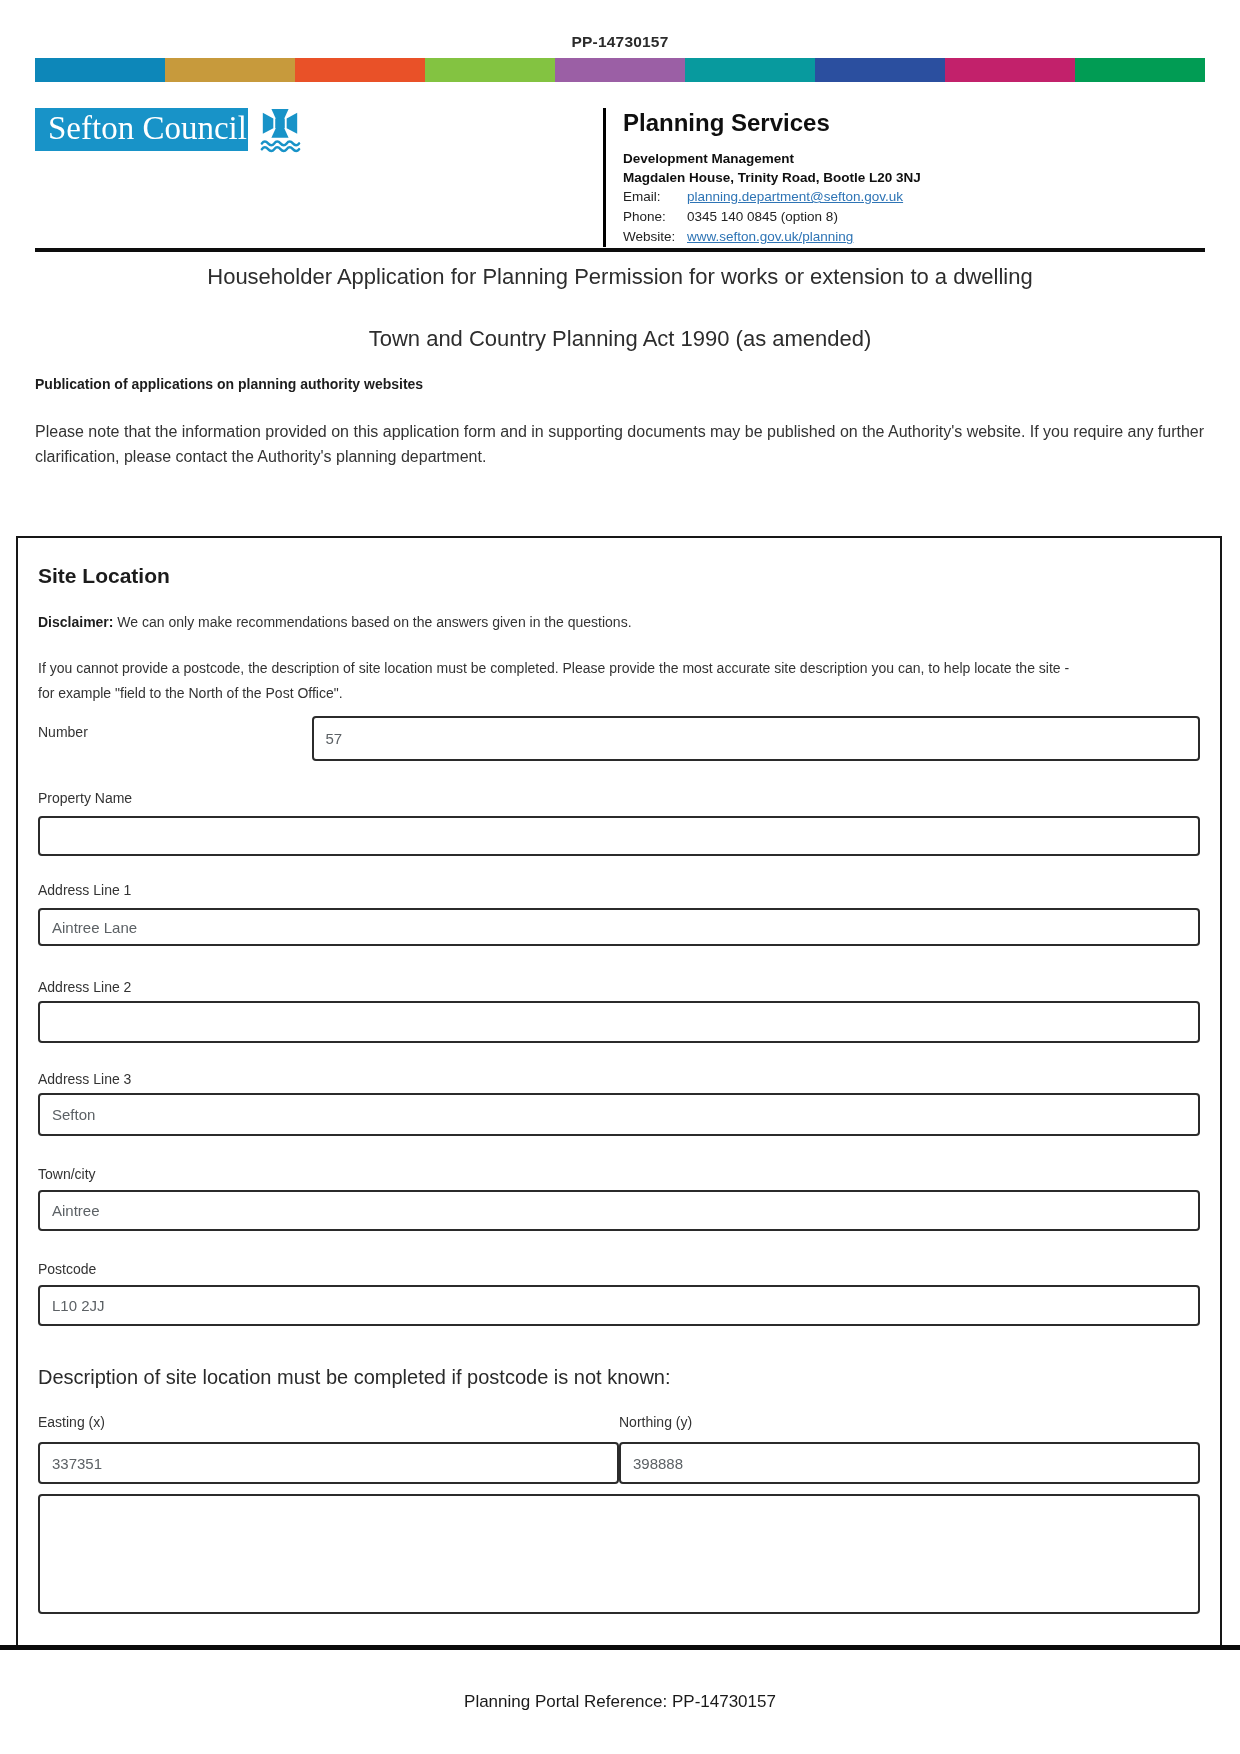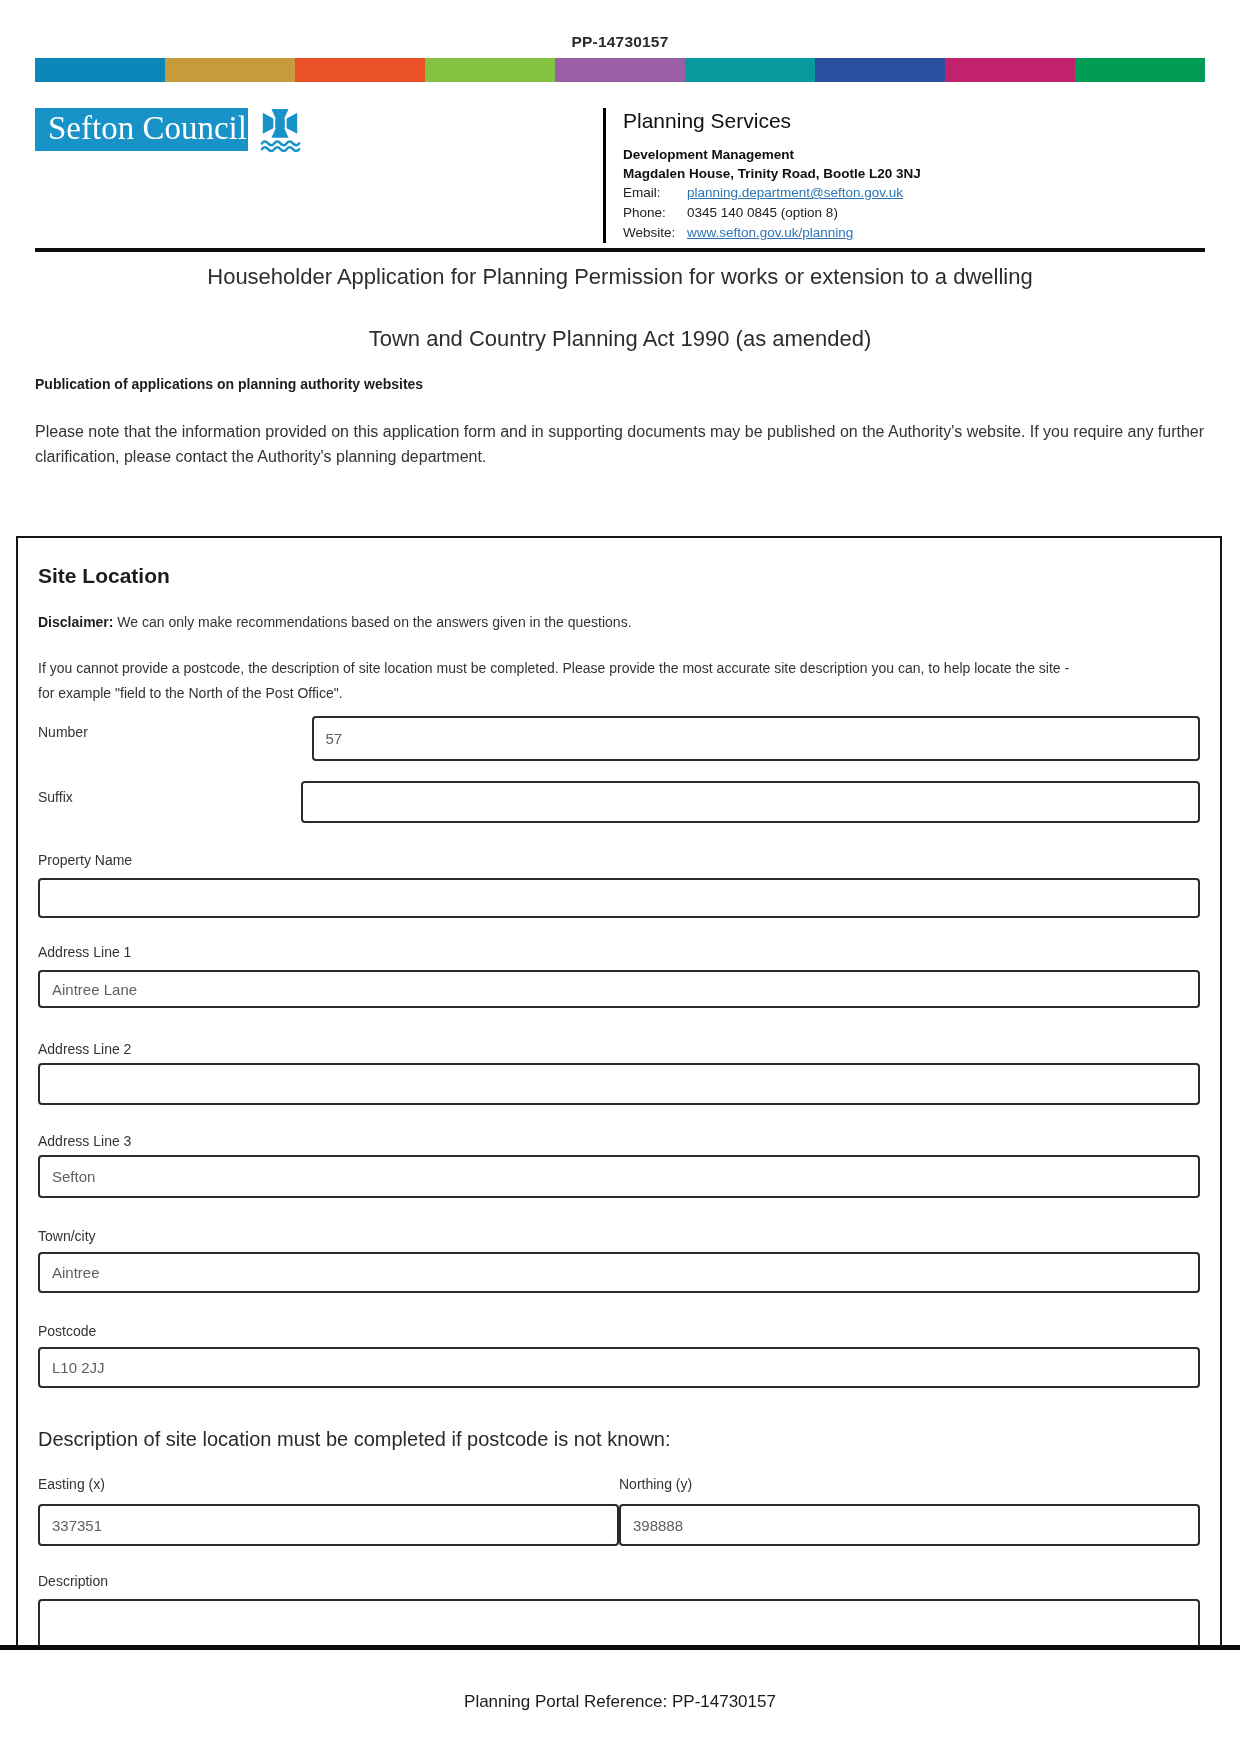--- a/index.html
+++ b/index.html
@@ -20,7 +20,7 @@
 
   .contact { position:absolute; left:603px; top:108px; border-left:3px solid #000;
     padding-left:17px; width:585px; }
-  .contact-title { font-size:21px; font-weight:normal; color:#0f0f0f; margin-top:1px; }
+  .contact-title { font-size:24px; font-weight:bold; color:#0f0f0f; margin-top:1px; }
   .contact-bold { font-size:13.5px; font-weight:bold; color:#0f0f0f; line-height:19px; }
   .contact-bold.first { margin-top:12px; }
   .contact-row { font-size:13.5px; color:#222; line-height:20px; }

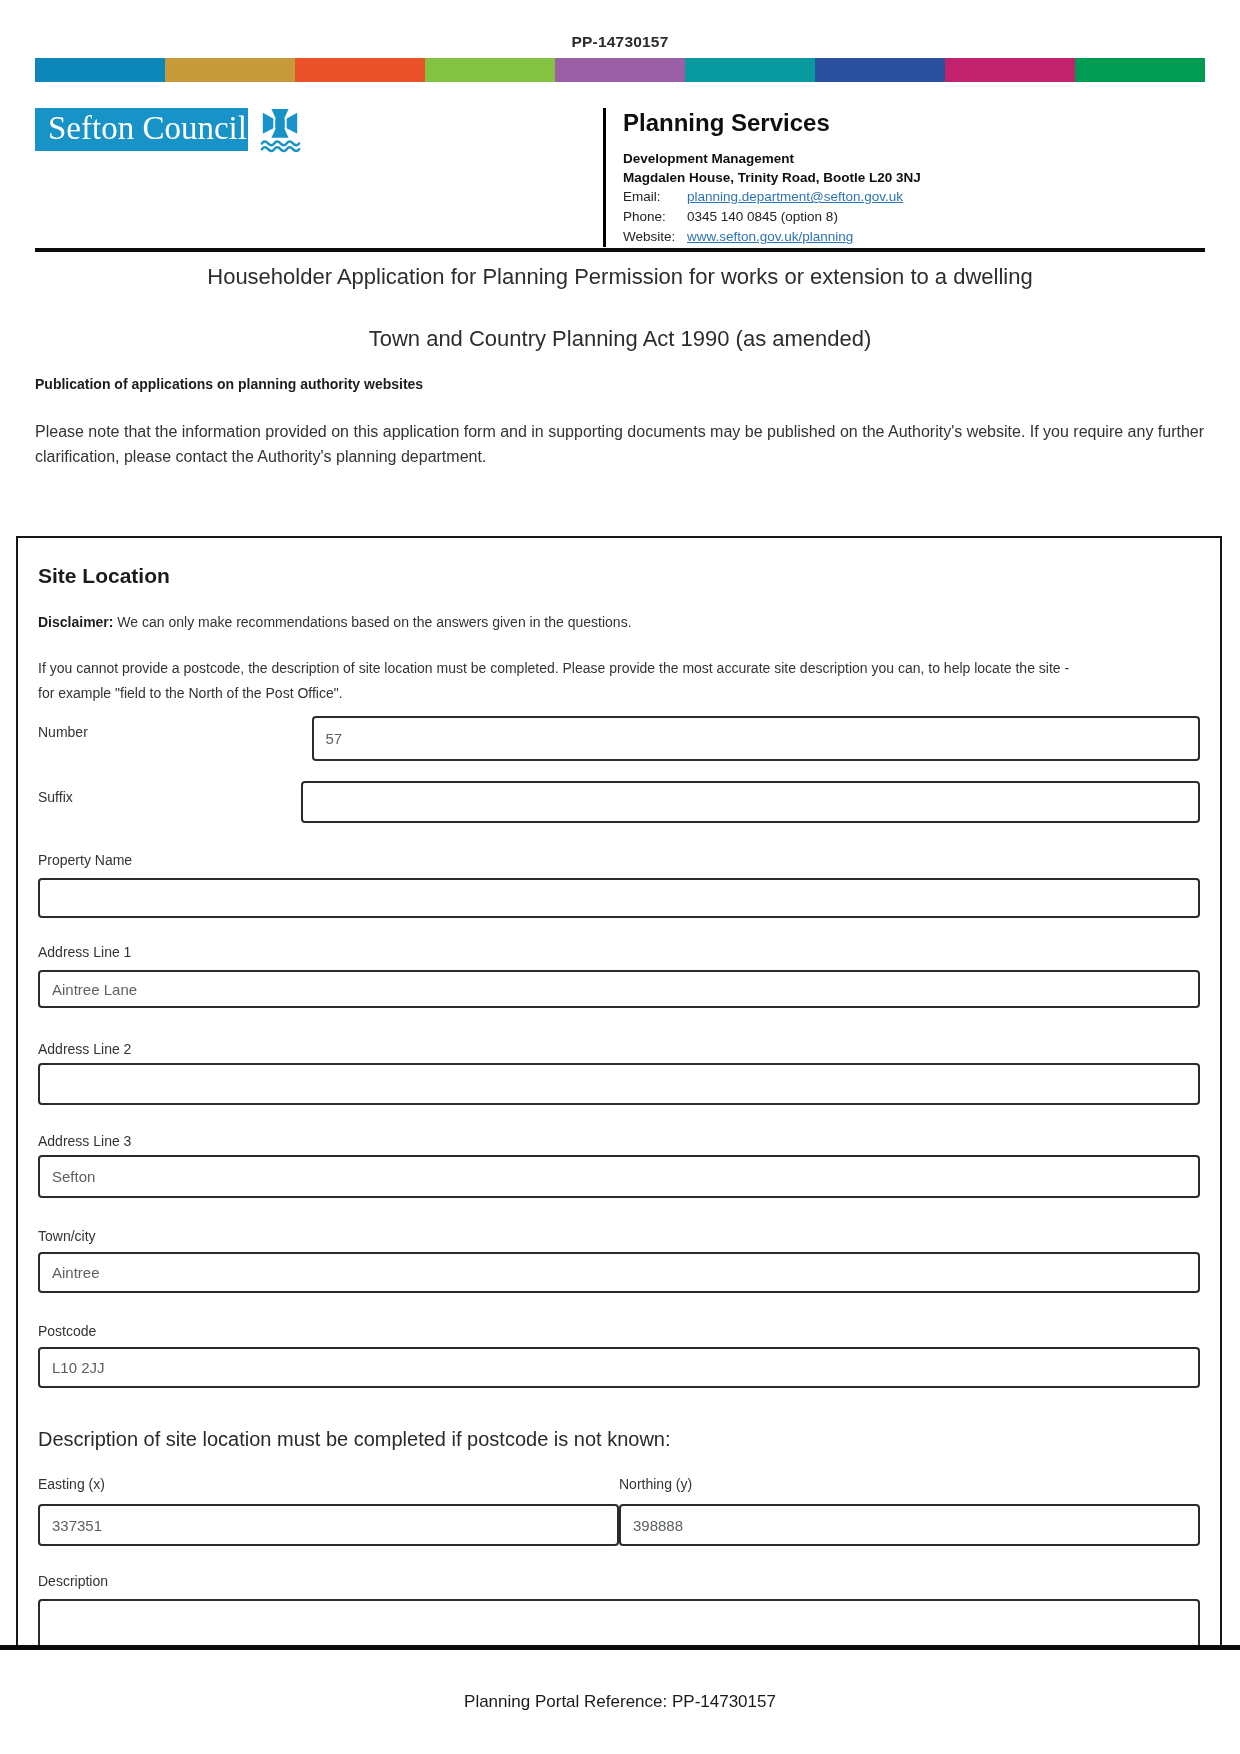--- a/index.html
+++ b/index.html
@@ -153,10 +153,6 @@
       <input class="f-input" type="text" value="57" style="">
     </div>
 
-    <div class="inline-field row-suffix">
-      <div class="f-label">Suffix</div>
-      <input class="f-input" type="text" value="" style="">
-    </div>
 
     <div class="stack-label lbl-property">Property Name</div>
     <input class="f-input inp-property" type="text" value="" style="">

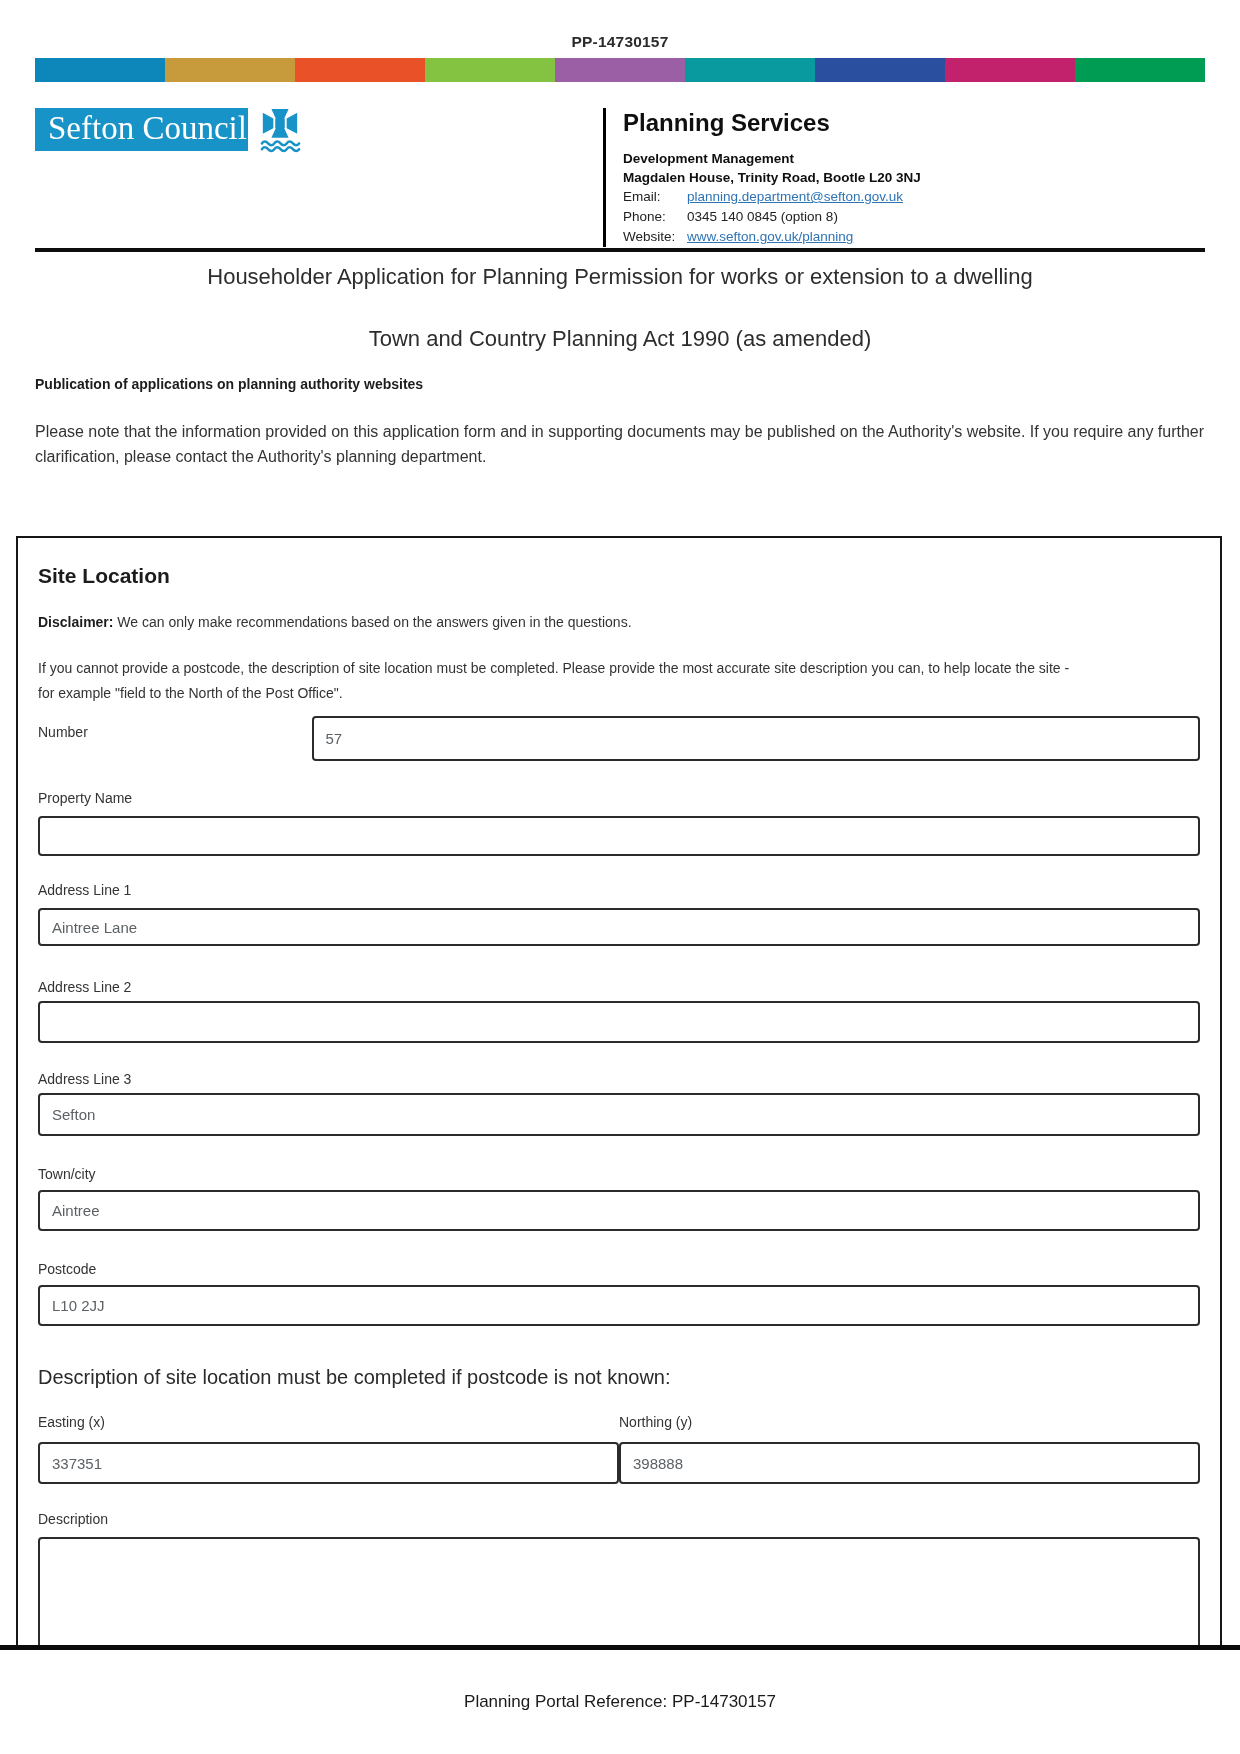--- a/index.html
+++ b/index.html
@@ -185,7 +185,6 @@
       </div>
     </div>
 
-    <div class="stack-label lbl-desc">Description</div>
     <textarea class="f-input inp-desc" style=""></textarea>
   </div>
 

